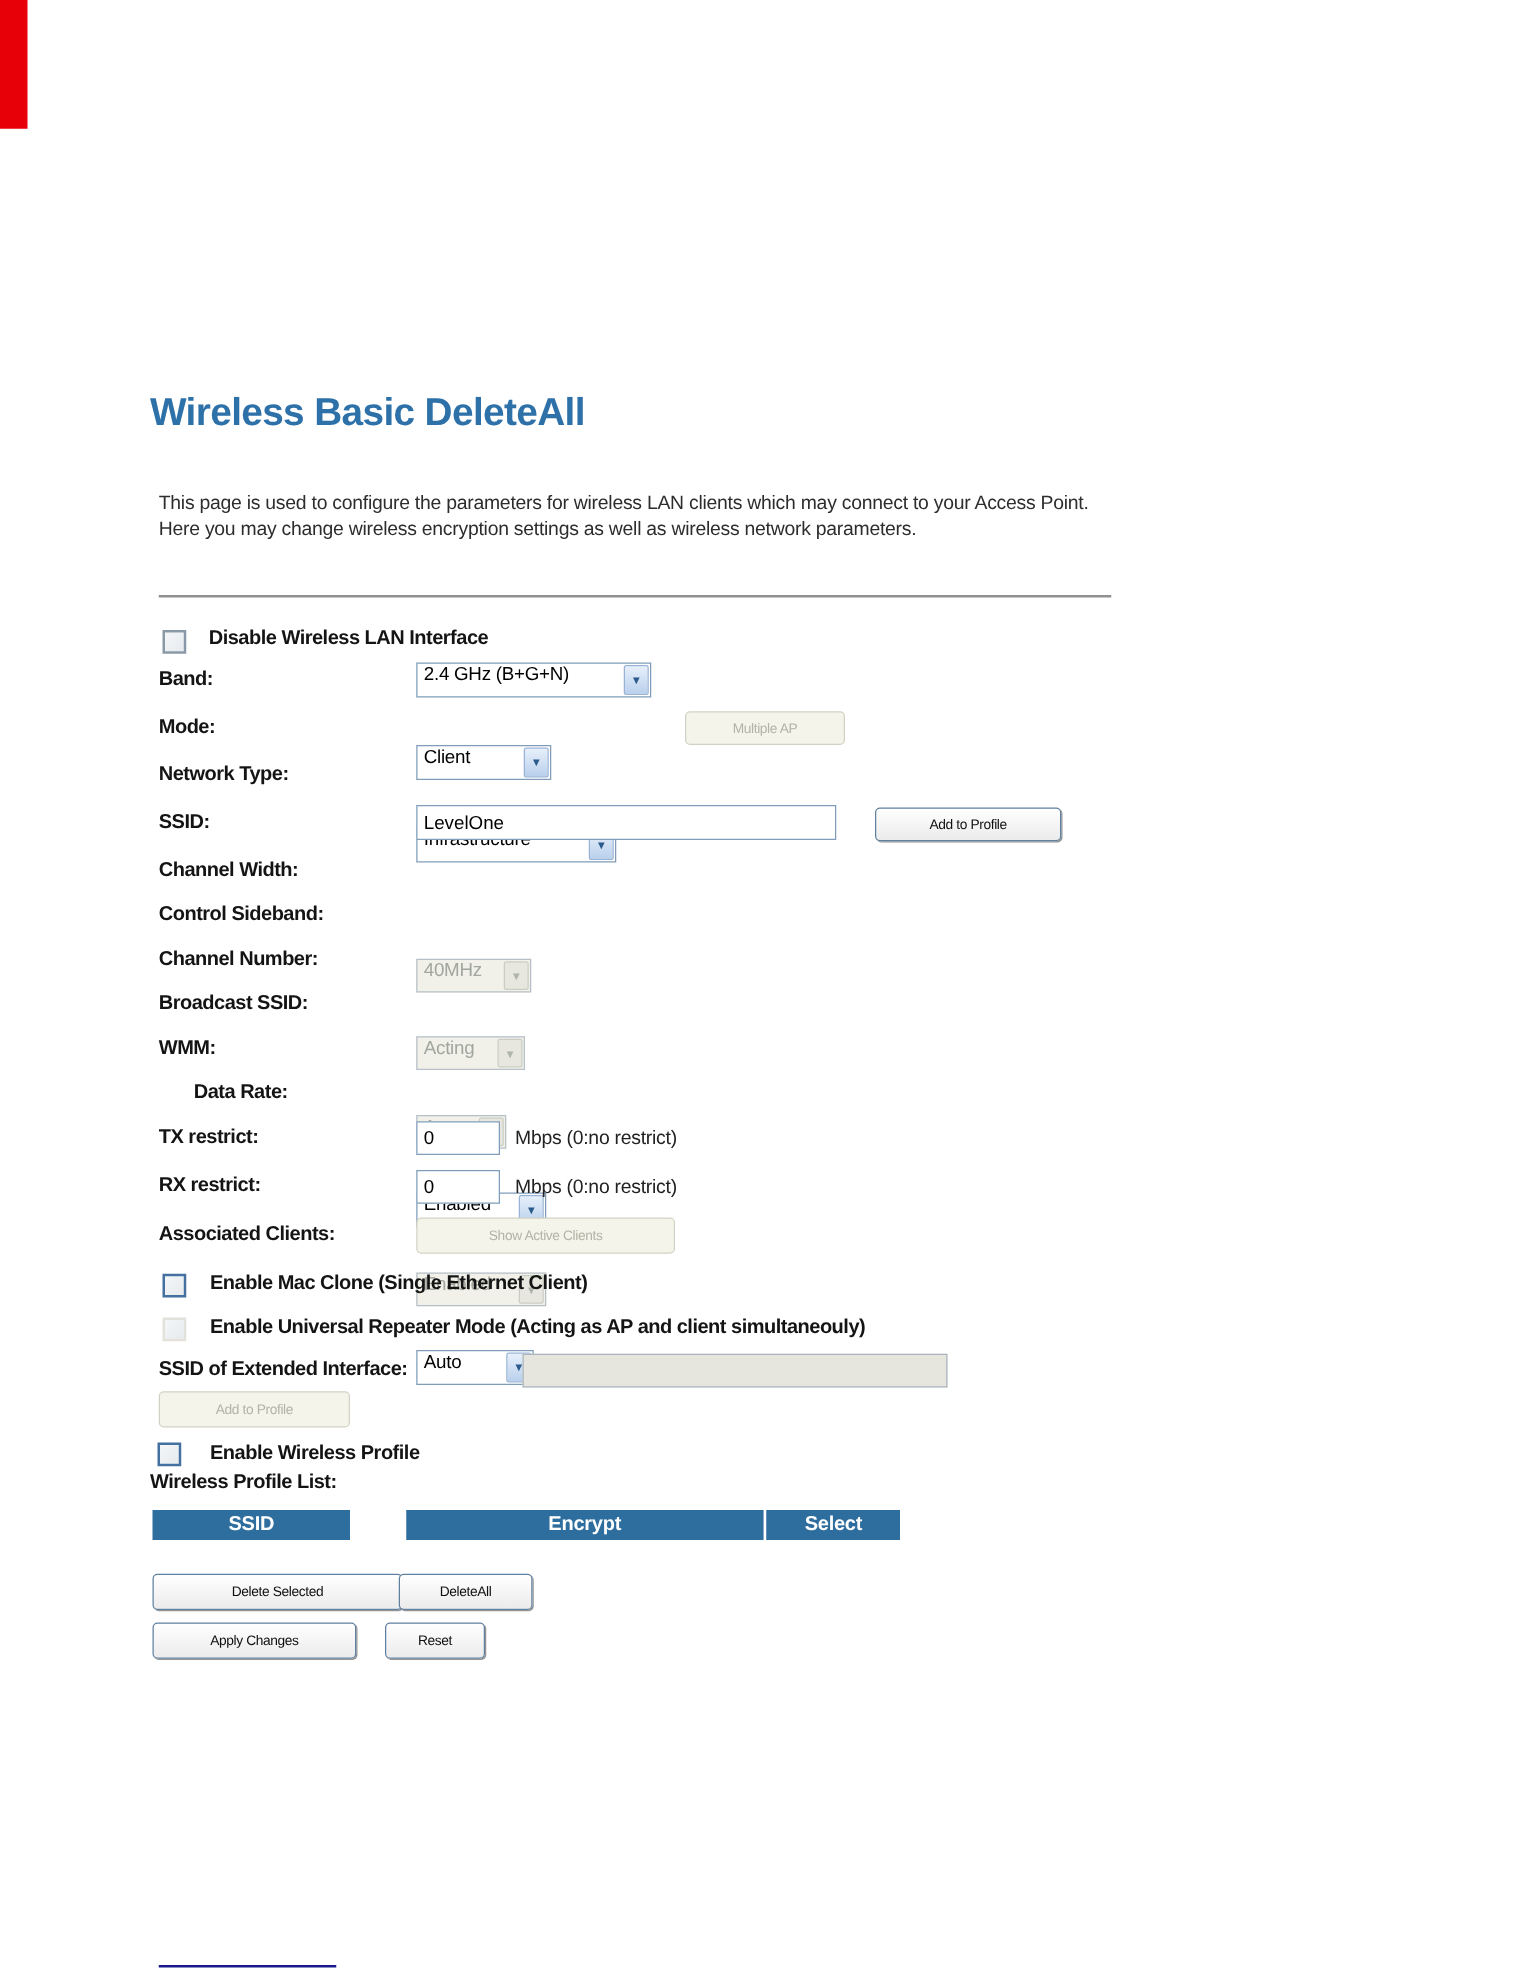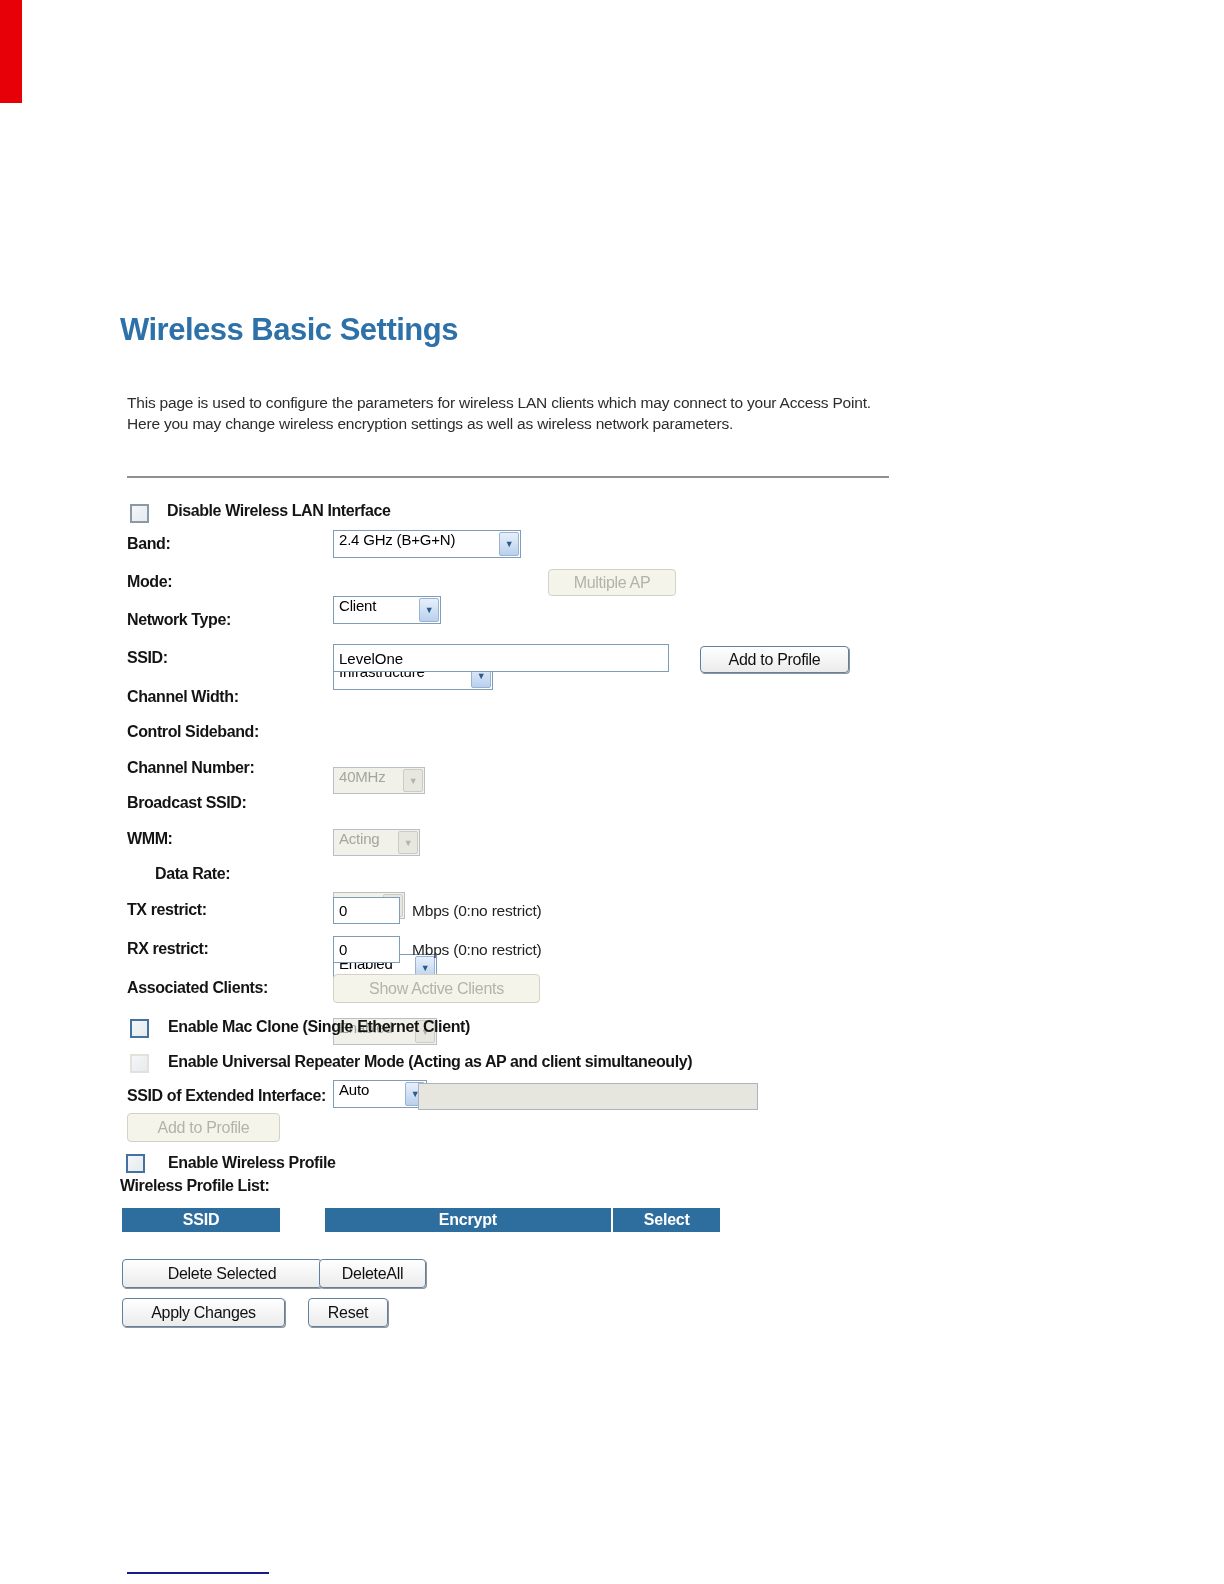--- a/index.html
+++ b/index.html
@@ -67,7 +67,7 @@
 
 <div class="abs" id="red-strip"></div>
 
-<h1 class="abs" id="page-title" style="margin:0;">Wireless Basic Settings</h1>
+<h1 class="abs" id="page-title" style="margin:0;">Wireless Basic DeleteAll</h1>
 <p class="abs" id="page-desc" style="margin:0;">This page is used to configure the parameters for wireless LAN clients which may connect to your Access Point. Here you may change wireless encryption settings as well as wireless network parameters.</p>
 <div class="abs" id="rule"></div>
 

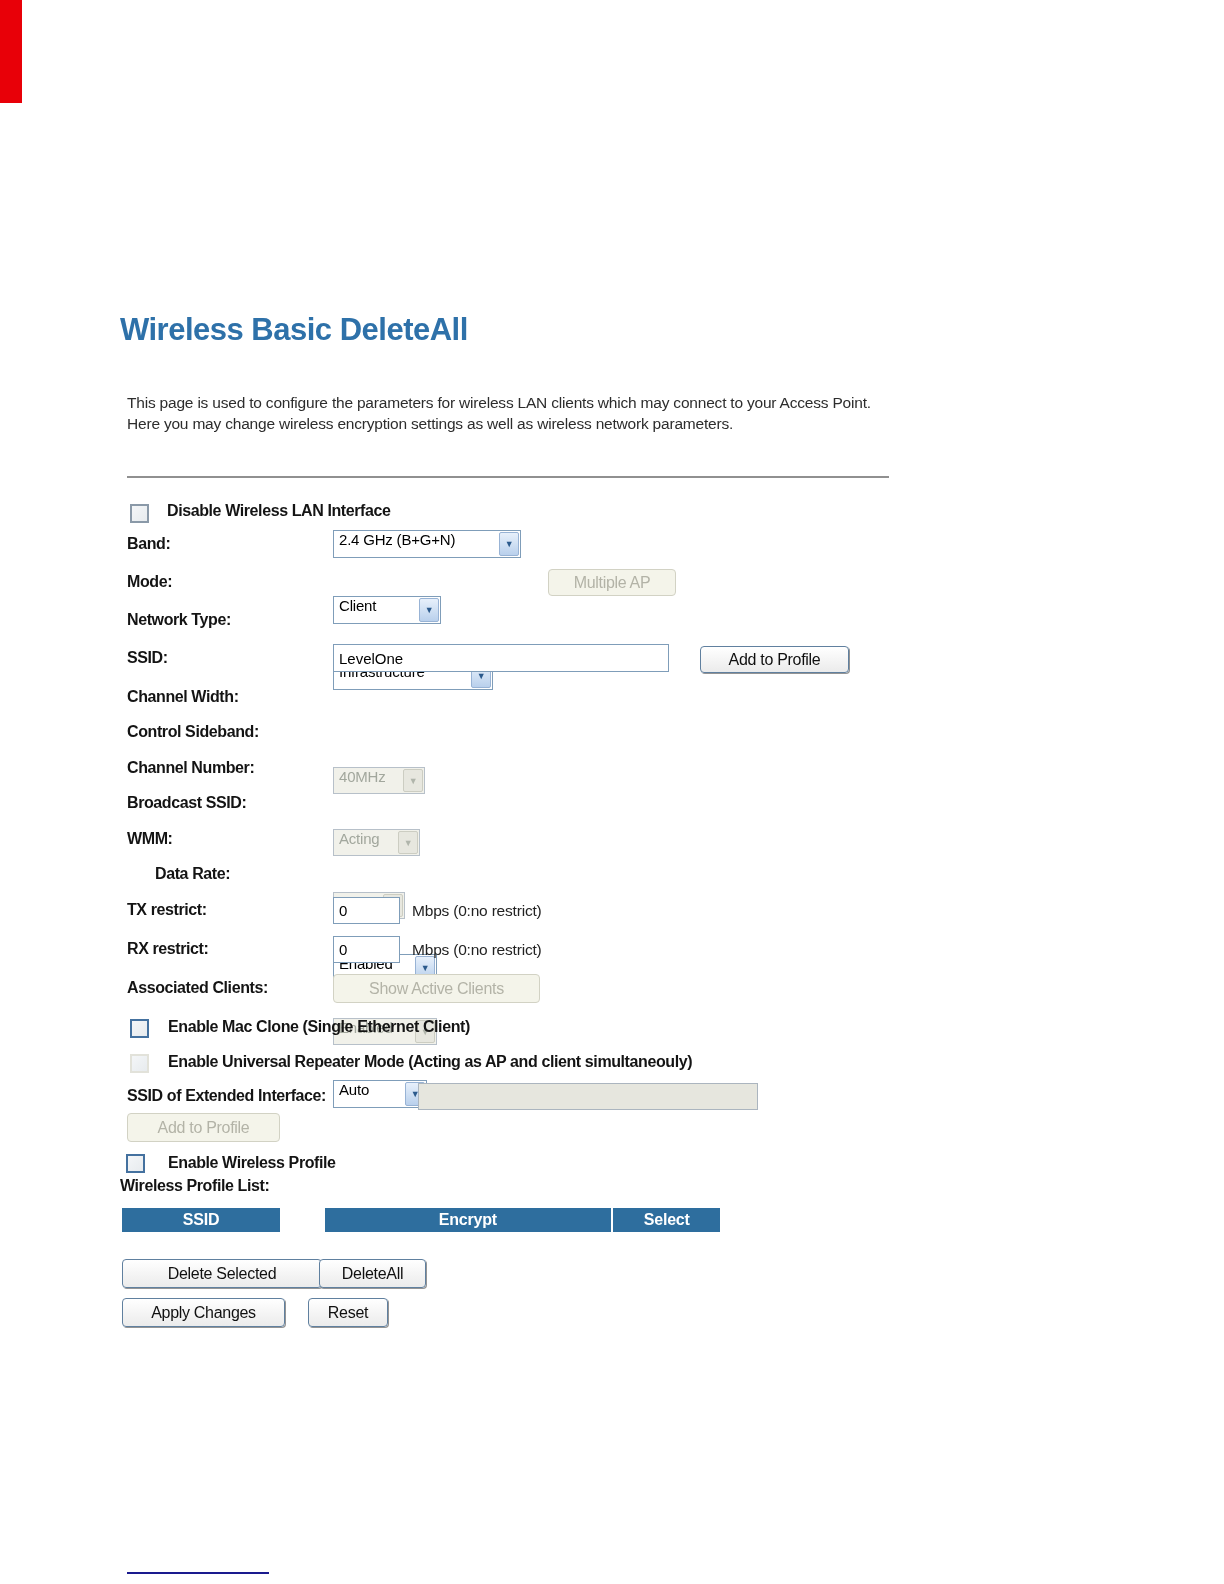--- a/index.html
+++ b/index.html
@@ -47,7 +47,7 @@
 
   
   .btn { box-sizing:border-box; display:flex; align-items:center; justify-content:center;
-         font-size:16px; letter-spacing:-0.3px; white-space:nowrap; }
+         font-size:11px; letter-spacing:-0.3px; white-space:nowrap; }
   .btn-on { border:1px solid #60809f; border-radius:4px; color:#101010;
             background:linear-gradient(180deg,#ffffff,#ebebeb);
             box-shadow:1px 1px 0 #949494; }

